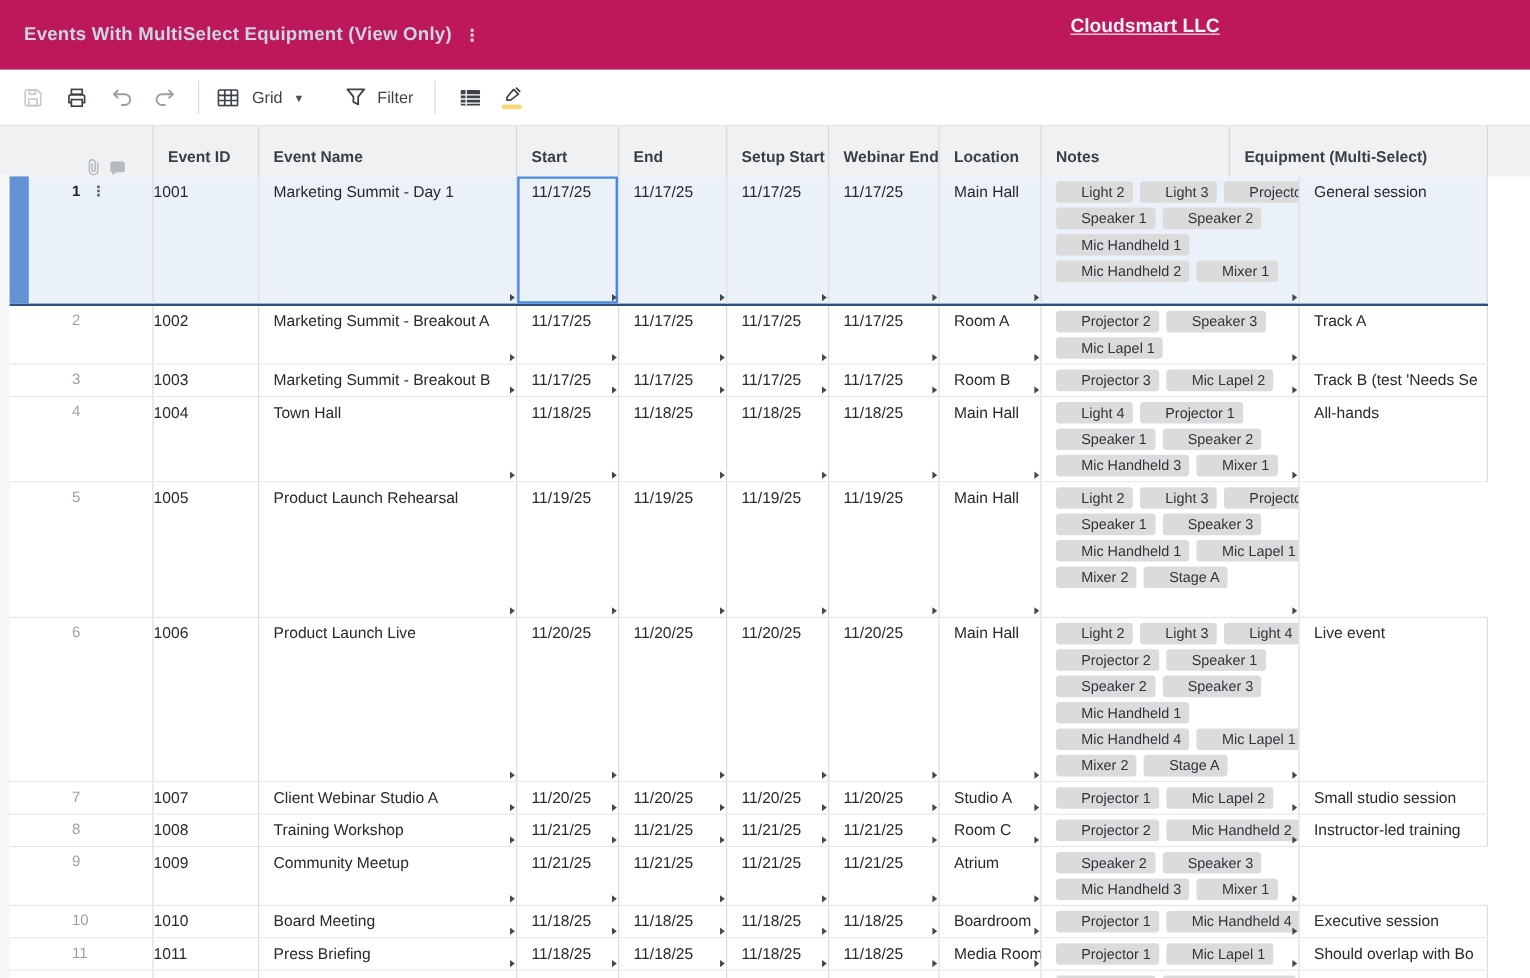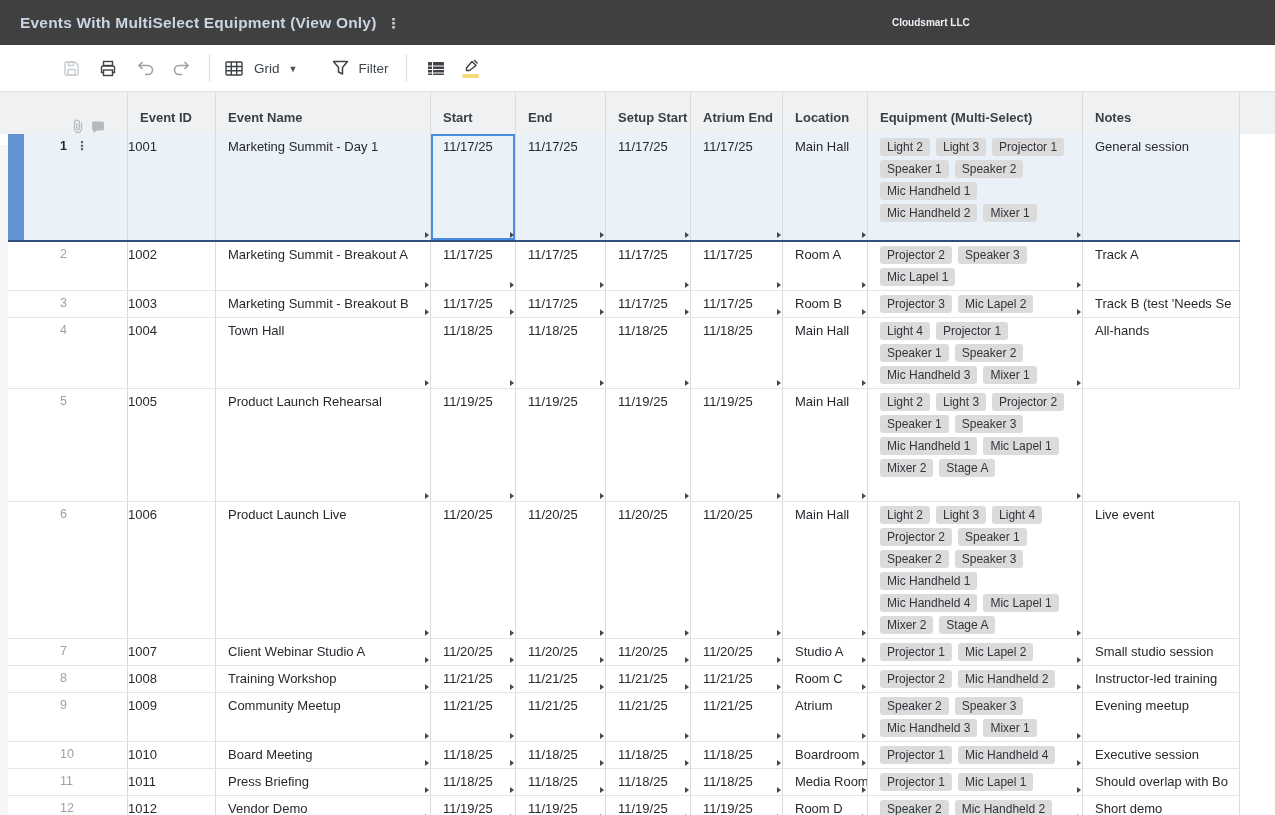--- a/index.html
+++ b/index.html
@@ -11,7 +11,7 @@
   }
 
   
-  .titlebar { height:45px; background:#404040; display:flex; align-items:center; position:relative; }
+  .titlebar { height:58px; background:#be185d; display:flex; align-items:center; position:relative; }
   .tb-title { color:#C9D5E2; font-weight:bold; font-size:15.5px; margin-left:20px; letter-spacing:.2px; }
   .tb-kebab { color:#C9D5E2; font-size:14px; font-weight:bold; margin-left:10px; cursor:pointer; letter-spacing:0; }
   .tb-org   { position:absolute; left:892px; top:0; height:45px; display:flex; align-items:center;

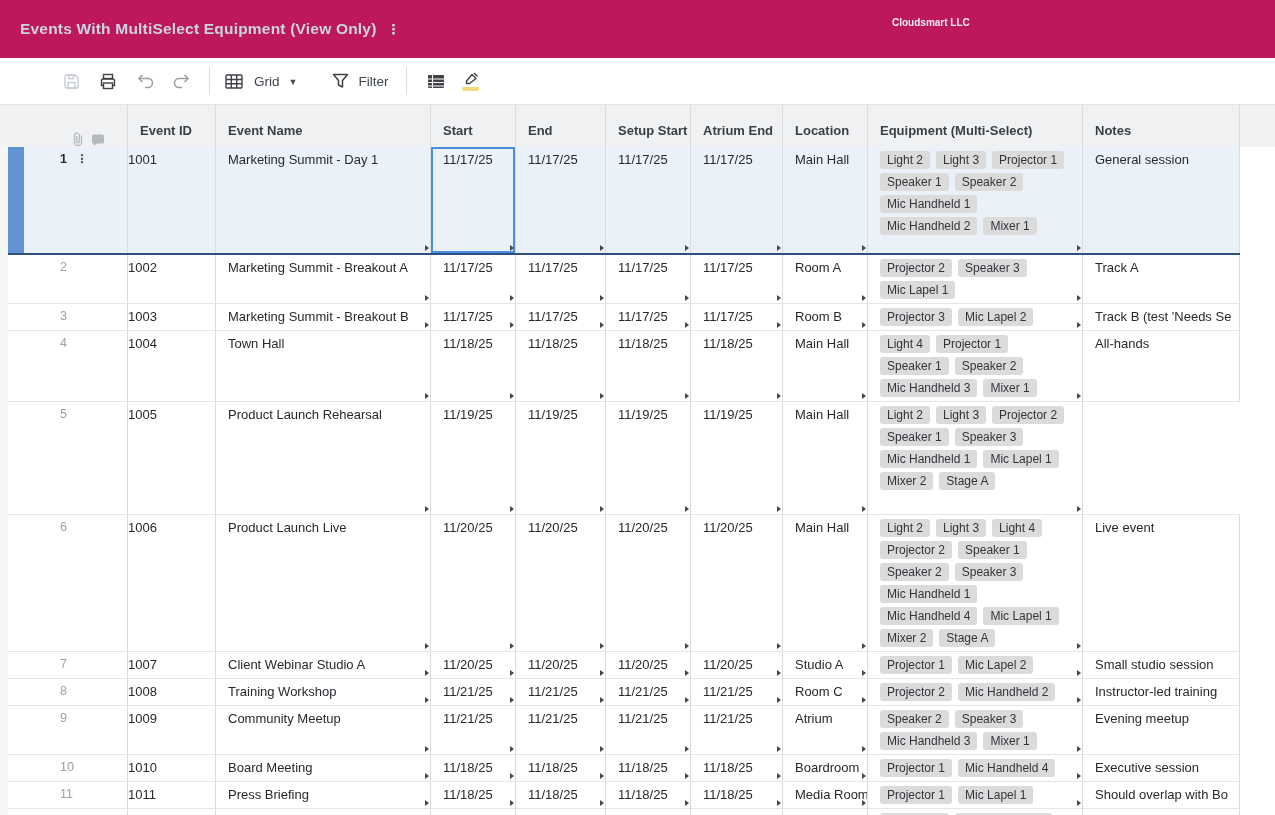--- a/index.html
+++ b/index.html
@@ -15,7 +15,7 @@
   .tb-title { color:#C9D5E2; font-weight:bold; font-size:15.5px; margin-left:20px; letter-spacing:.2px; }
   .tb-kebab { color:#C9D5E2; font-size:14px; font-weight:bold; margin-left:10px; cursor:pointer; letter-spacing:0; }
   .tb-org   { position:absolute; left:892px; top:0; height:45px; display:flex; align-items:center;
-              color:#EAF0F6; font-weight:bold; font-size:10px; }
+              color:#EAF0F6; font-weight:bold; font-size:16px;text-decoration:underline; }
 
   
   .toolbar { height:47px; border-bottom:1px solid #E3E4E5; background:#fff; display:flex; align-items:center;padding-left:44px; }

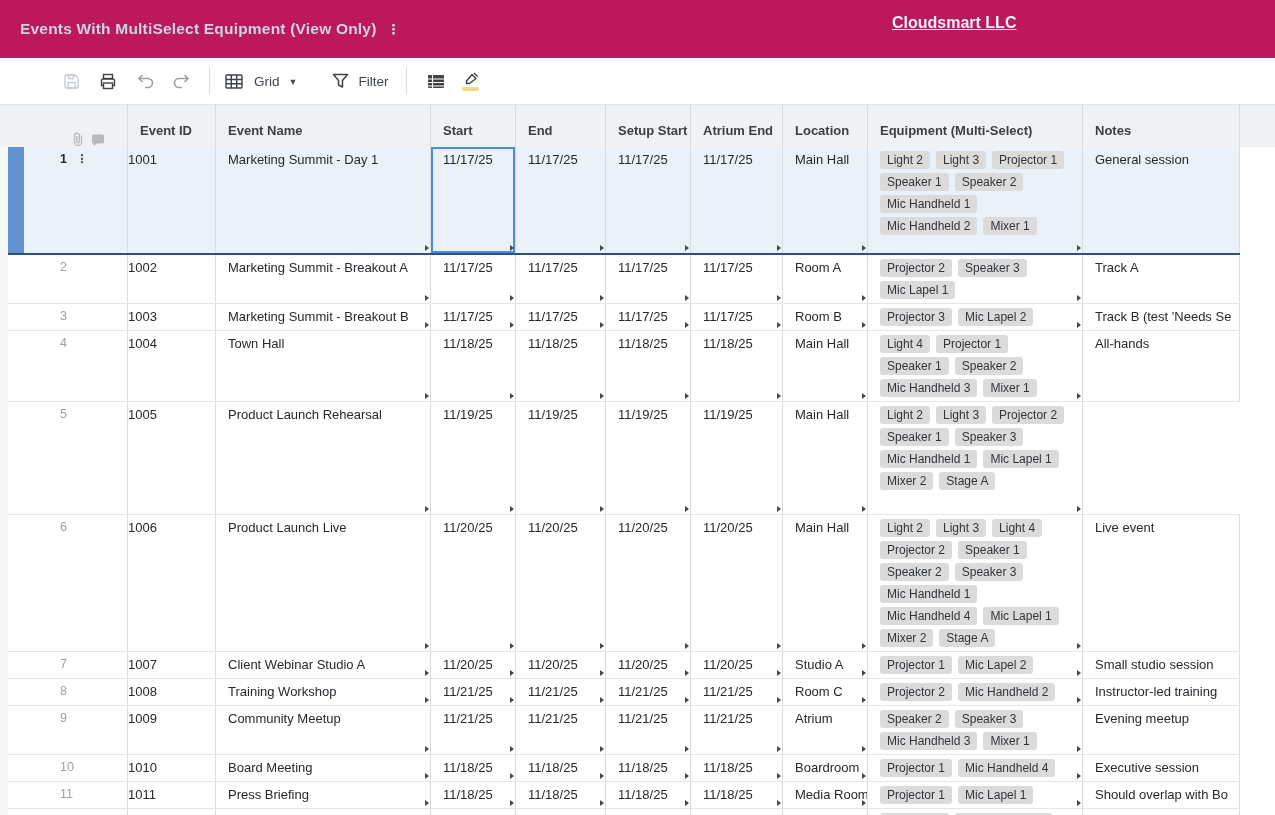--- a/index.html
+++ b/index.html
@@ -18,7 +18,7 @@
               color:#EAF0F6; font-weight:bold; font-size:16px;text-decoration:underline; }
 
   
-  .toolbar { height:47px; border-bottom:1px solid #E3E4E5; background:#fff; display:flex; align-items:center;padding-left:44px; }
+  .toolbar { height:47px; border-bottom:1px solid #E3E4E5; background:#fff; display:flex; align-items:center; }
   .tbtn { height:30px; min-width:26px; display:flex; align-items:center; justify-content:center; margin-left:11px; cursor:pointer; }
   .tbtn.first { margin-left:14px; }
   .tdivider { width:1px; height:28px; background:#DCDDDE; margin-left:14px; }

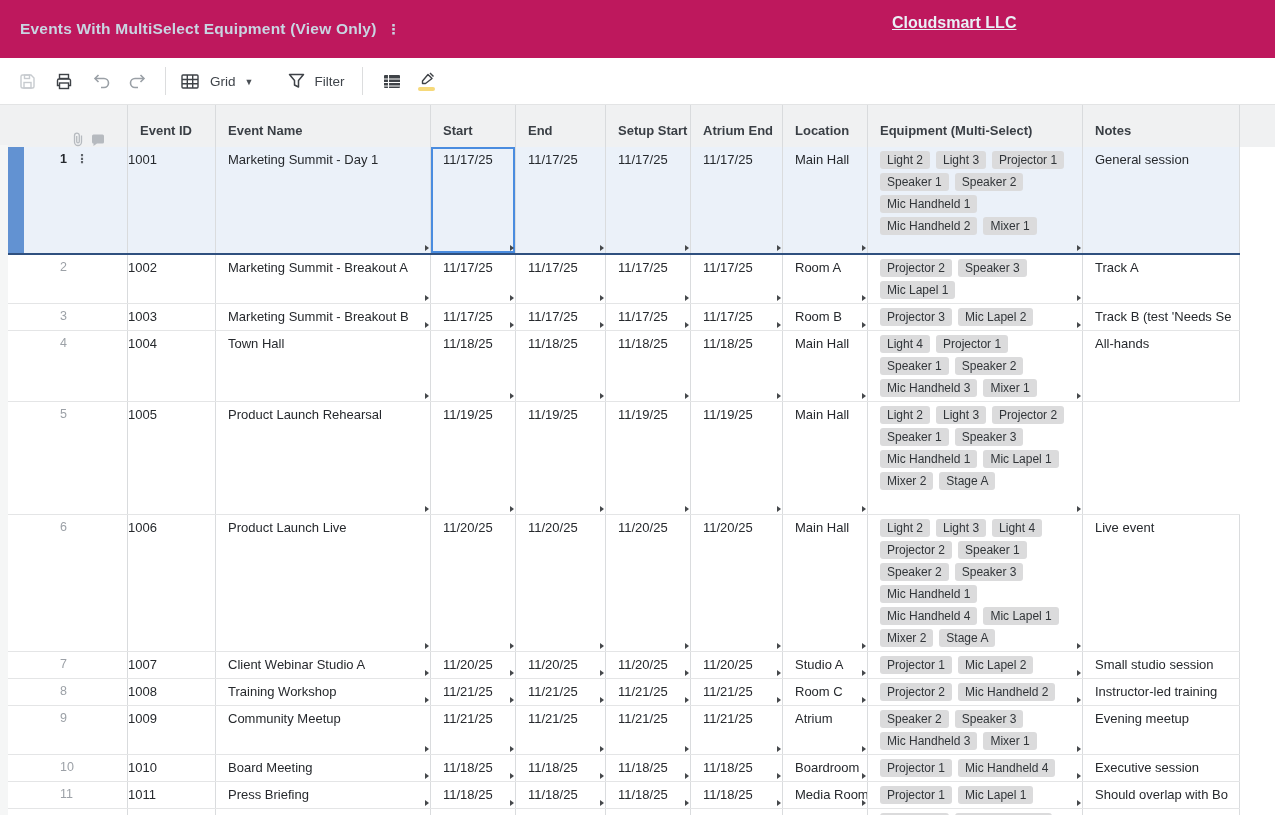--- a/index.html
+++ b/index.html
@@ -171,7 +171,7 @@
         <div class="hcell c-start">Start</div>
         <div class="hcell c-end">End</div>
         <div class="hcell c-setup_start">Setup Start</div>
-        <div class="hcell c-strike_end">Atrium End</div>
+        <div class="hcell c-strike_end">Webinar End</div>
         <div class="hcell c-location">Location</div>
         <div class="hcell c-equipment">Equipment (Multi-Select)</div>
         <div class="hcell c-notes">Notes</div>

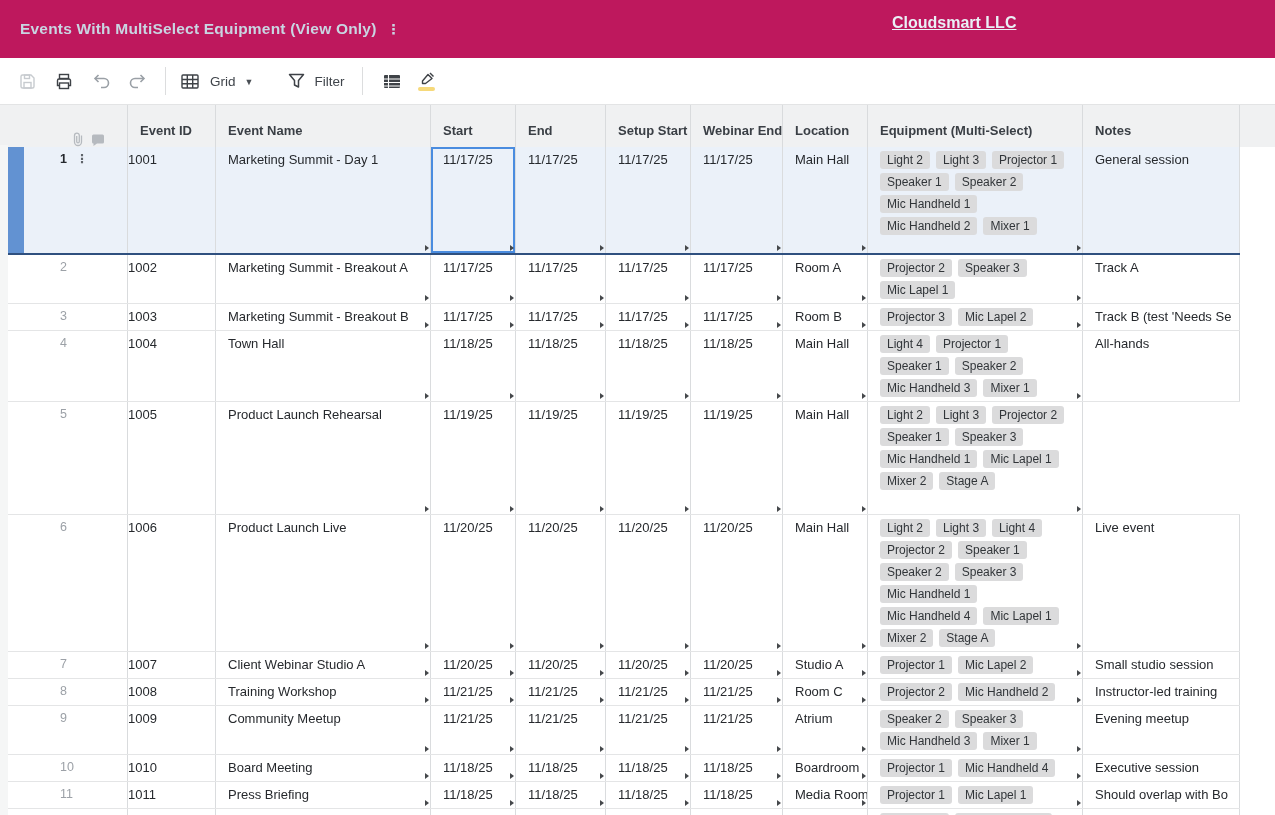--- a/index.html
+++ b/index.html
@@ -173,8 +173,8 @@
         <div class="hcell c-setup_start">Setup Start</div>
         <div class="hcell c-strike_end">Webinar End</div>
         <div class="hcell c-location">Location</div>
+        <div class="hcell c-notes">Notes</div>
         <div class="hcell c-equipment">Equipment (Multi-Select)</div>
-        <div class="hcell c-notes">Notes</div>
       </div>
   </div>
 </div>

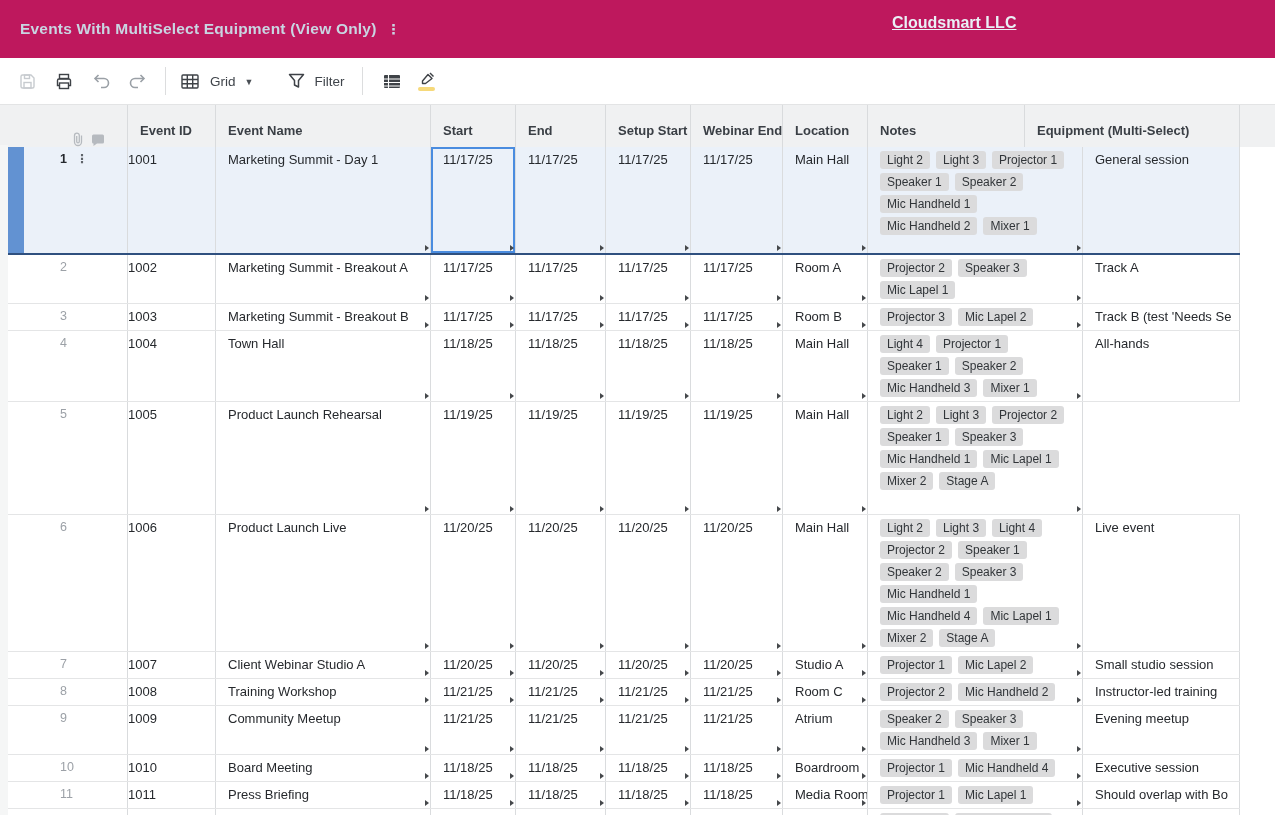--- a/index.html
+++ b/index.html
@@ -69,7 +69,7 @@
 
   .cell.c-equipment { padding:4px 6px 0 12px; }
   .chipline { display:flex; gap:6px; margin-bottom:4px; flex-wrap:nowrap; }
-  .chip { background:#DBDBDC; border-radius:3px; padding:1px 7px 0 7px; font-size:12px; color:#313539;
+  .chip { background:#DBDBDC; border-radius:3px; padding:1px 7px 0 21px; font-size:12px; color:#313539;
           height:18px; line-height:17px; white-space:nowrap; }
 
   

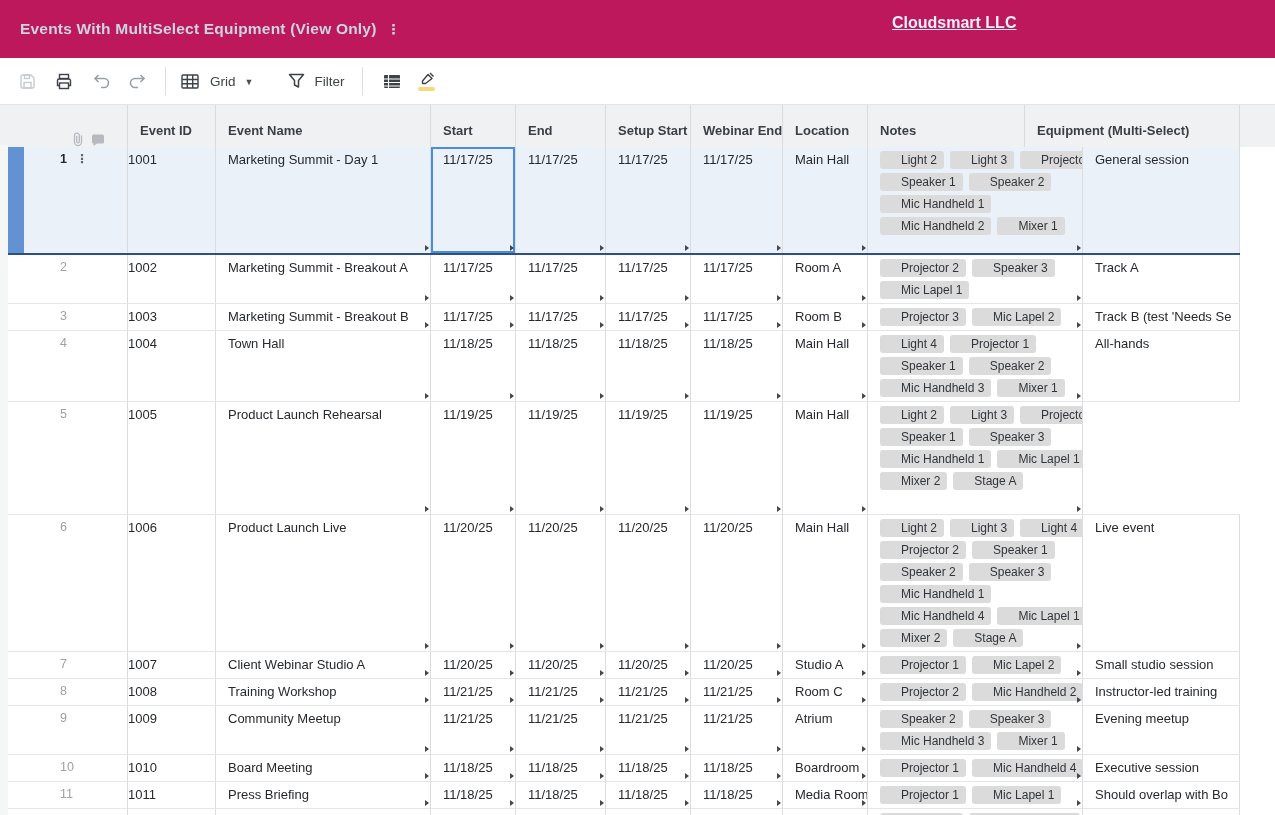--- a/index.html
+++ b/index.html
@@ -420,7 +420,6 @@
           <span class="chip">Mixer 1</span>
         </div>
       </div>
-      <div class="cell c-notes">Evening meetup</div>
     </div>
     <div class="row">
       <div class="bar"></div>

